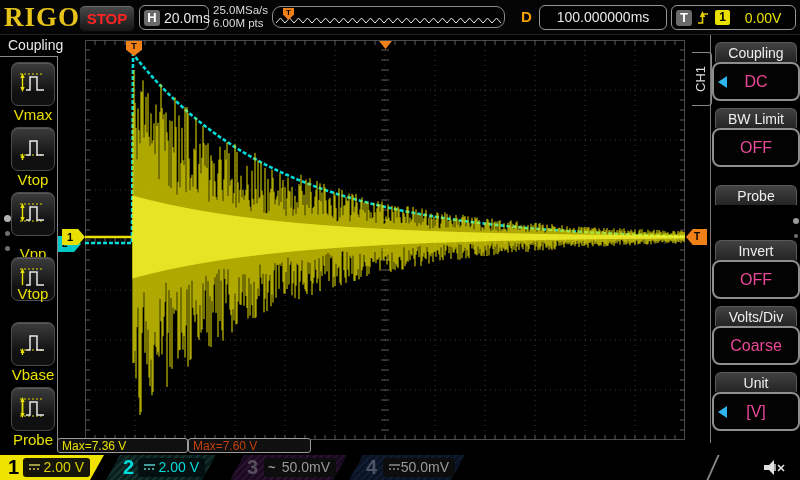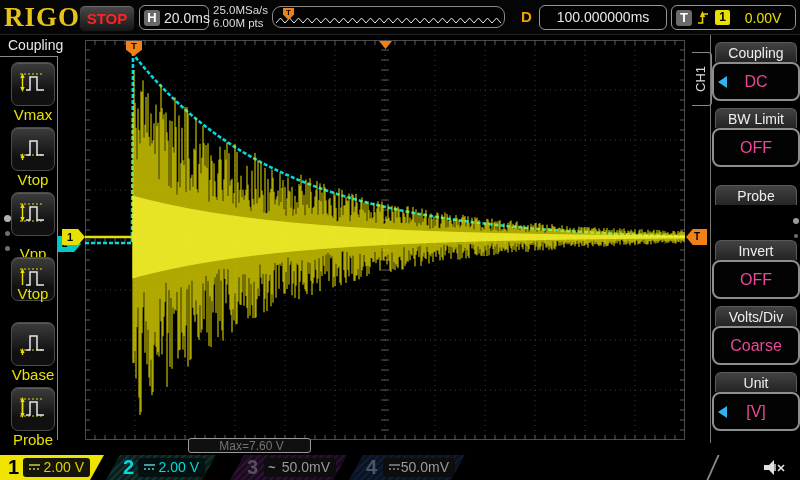--- a/index.html
+++ b/index.html
@@ -208,6 +208,7 @@
   <div class="marker m-trigT">T</div>
   <div class="marker m-trigTop">T</div>
   <div class="marker m-centerTri"></div>
+  <div class="meas-box meas-1">Max=7.36 V</div>
   <div class="meas-box meas-2">Max=7.60 V</div>
 
   <div class="right-menu">

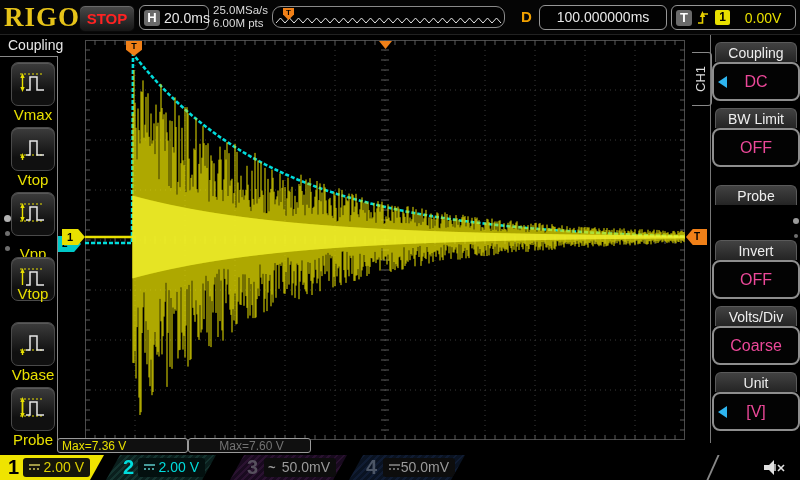--- a/index.html
+++ b/index.html
@@ -47,7 +47,7 @@
   .m-centerTri{left:379px;top:41px;width:13px;height:8px;background:#f08018;clip-path:polygon(0 0,100% 0,50% 100%);z-index:4;}
   .meas-box{position:absolute;top:438px;height:15px;background:#101010;border:1px solid #9a9a9a;border-radius:3px;font-size:12px;line-height:14px;padding-left:4px;box-sizing:border-box;z-index:6;}
   .meas-1{left:57px;width:131px;color:#e8e000;}
-  .meas-2{left:188px;width:123px;color:#737373;text-align:center;}
+  .meas-2{left:188px;width:123px;color:#c2410c;}
 
   
   .right-menu{position:absolute;left:688px;top:35px;width:112px;height:410px;}

